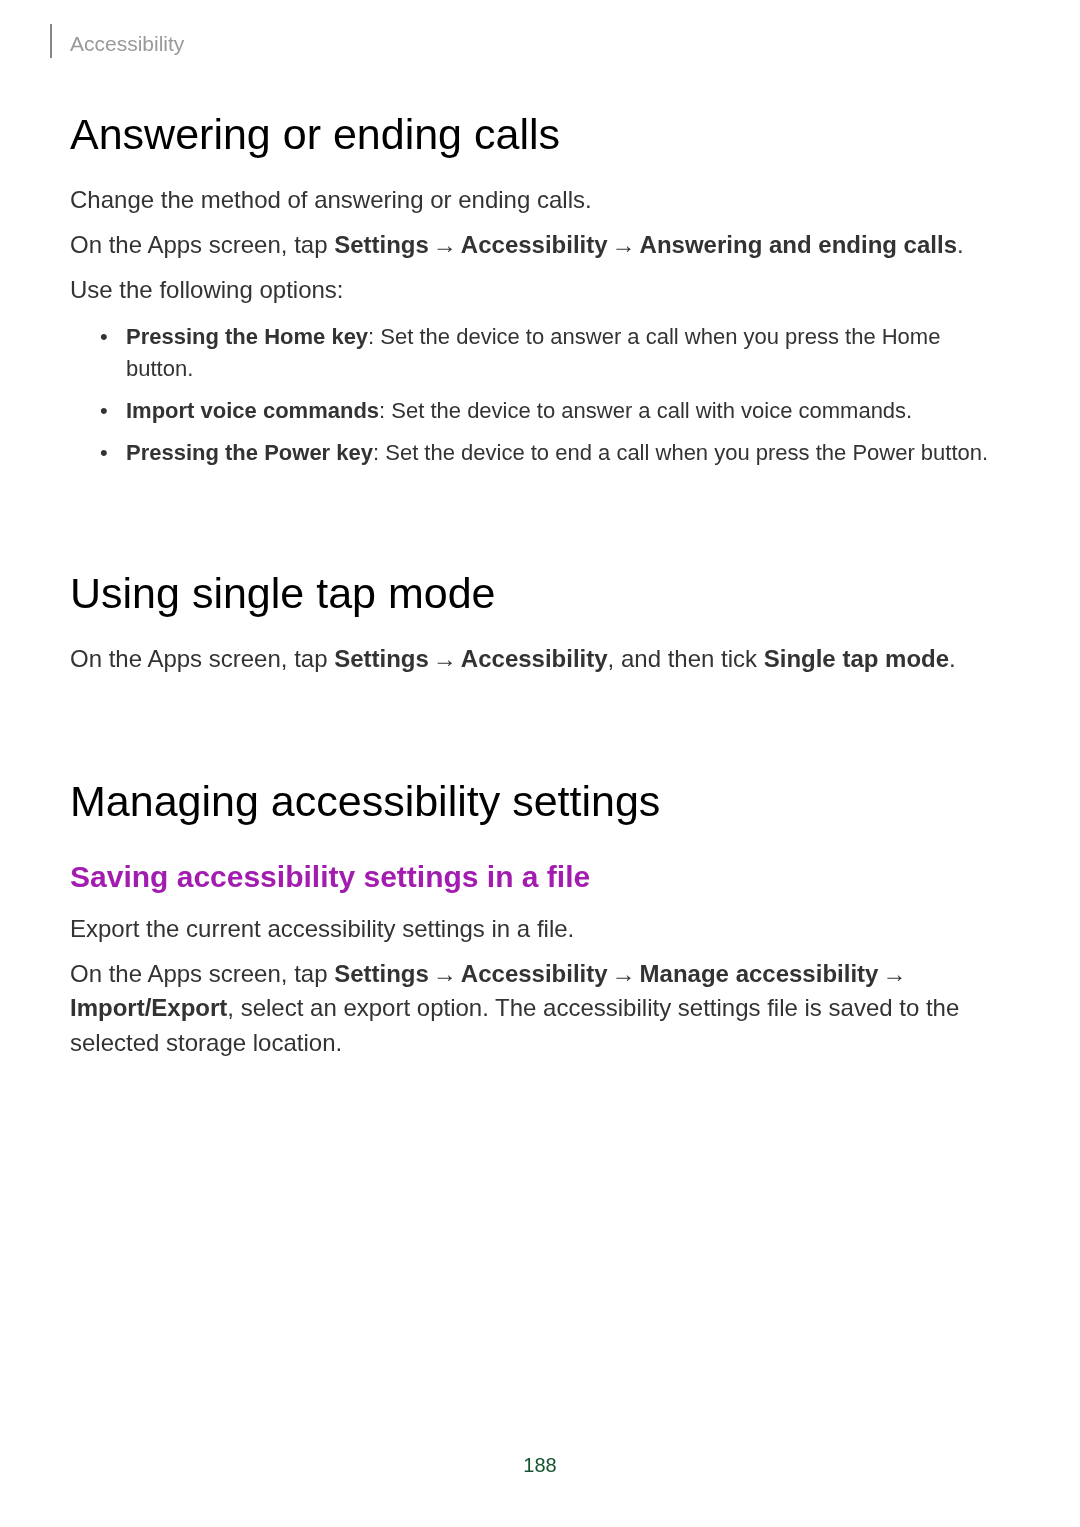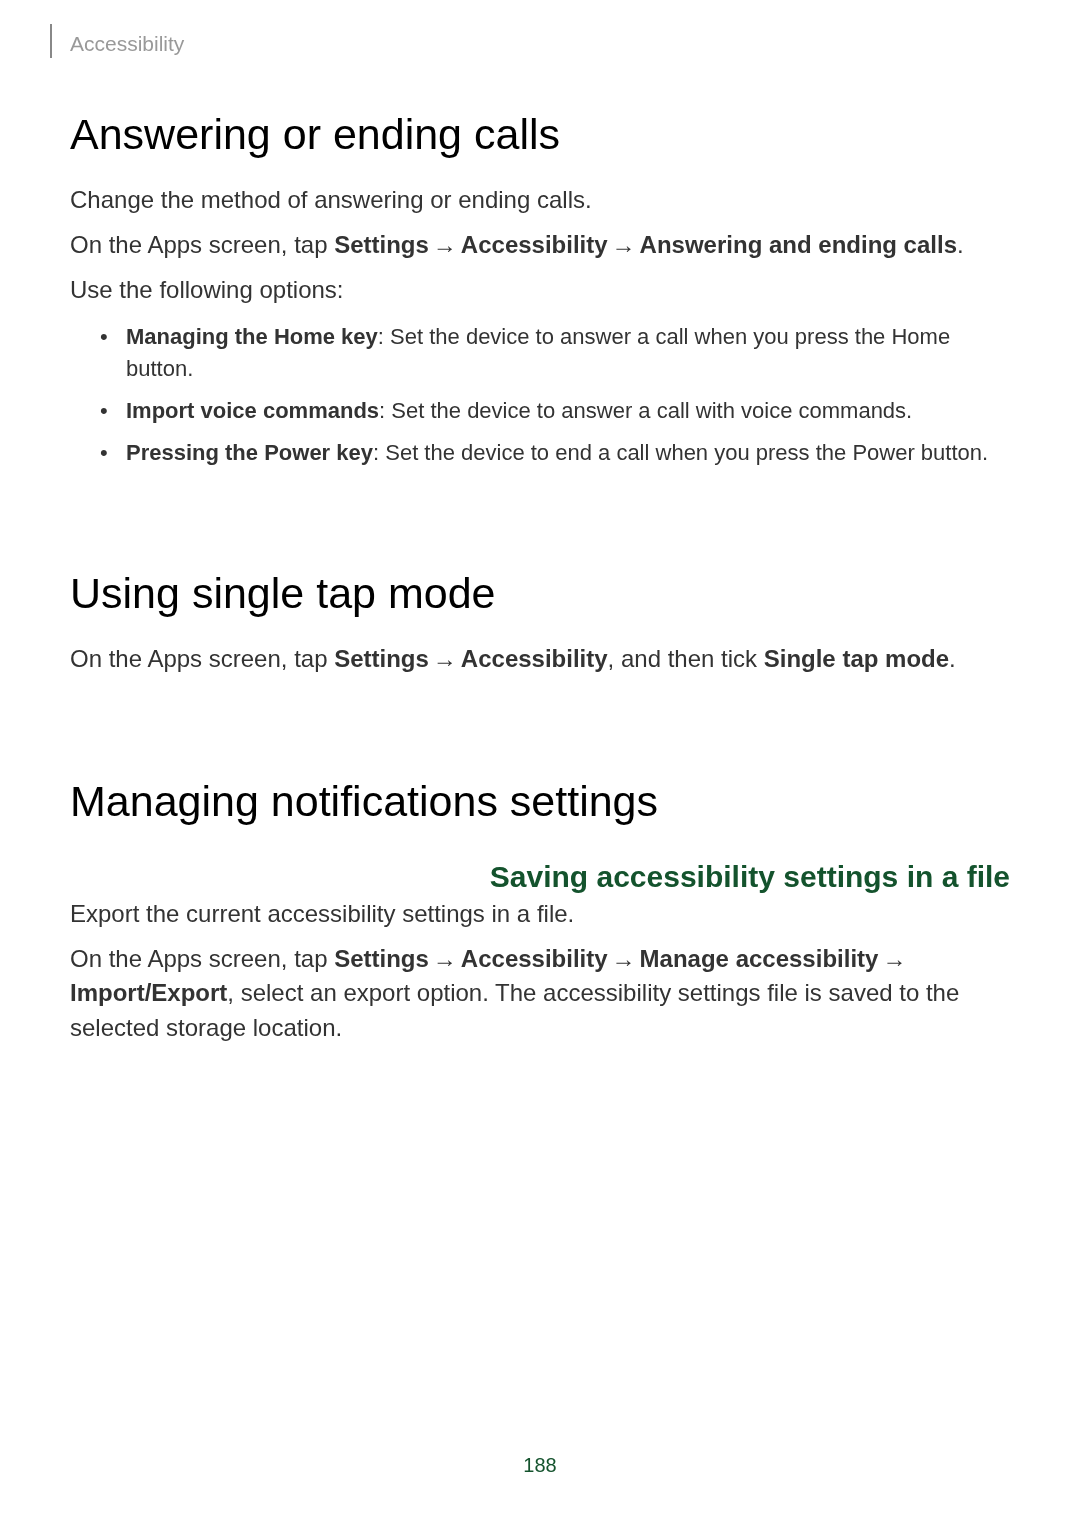--- a/index.html
+++ b/index.html
@@ -119,7 +119,7 @@
     <p>Use the following options:</p>
     <ul>
       <li>
-        <span class="bold">Managing the Home key</span><span>: Set the device to answer a call when you press the Home button.</span>
+        <span class="bold">Pressing the Home key</span><span>: Set the device to answer a call when you press the Home button.</span>
       </li>
       <li>
         <span class="bold">Import voice commands</span><span>: Set the device to answer a call with voice commands.</span>

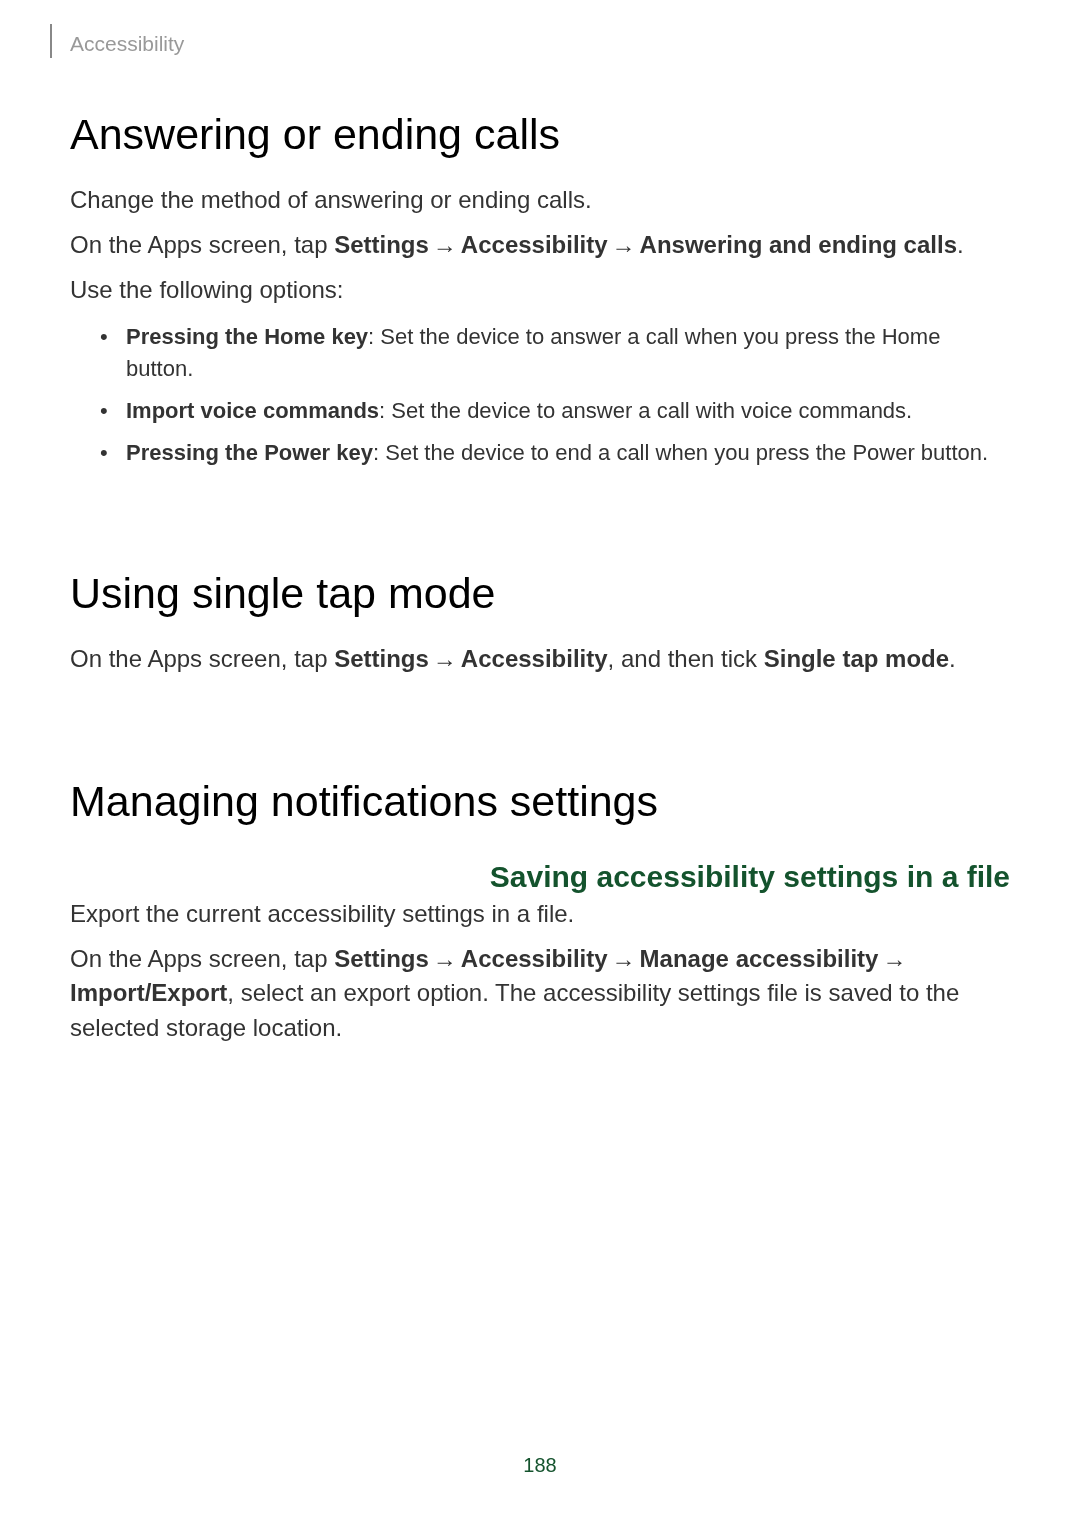--- a/index.html
+++ b/index.html
@@ -138,7 +138,7 @@
 
     <div class="section-spacer"></div>
 
-    <h1>Managing notifications settings</h1>
+    <h1>Managing accessibility settings</h1>
     <h2>Saving accessibility settings in a file</h2>
     <p>Export the current accessibility settings in a file.</p>
     <p>

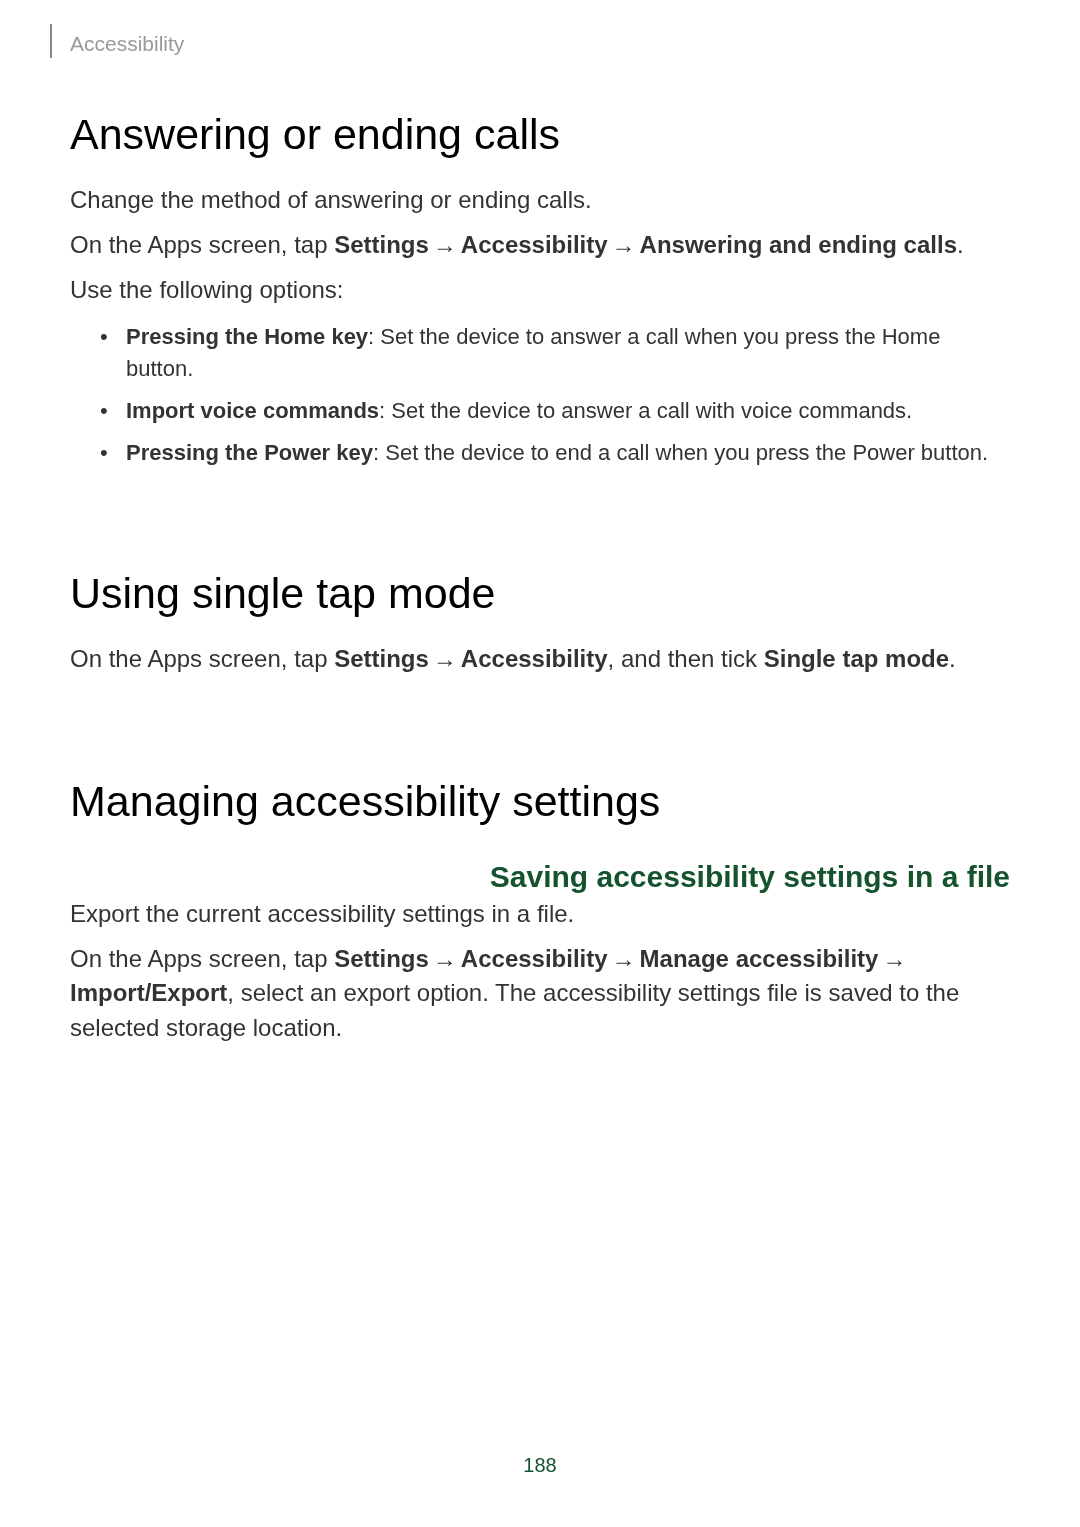--- a/index.html
+++ b/index.html
@@ -49,11 +49,10 @@
     }
     h2 {
       font-size: 30px;
-      color: #14532d;
+      color: #a21caf;
       font-weight: 700;
       margin-top: 34px;
-      margin-bottom: 3px;
-      text-align: right;
+      margin-bottom: 18px;
     }
     p {
       font-size: 24px;

